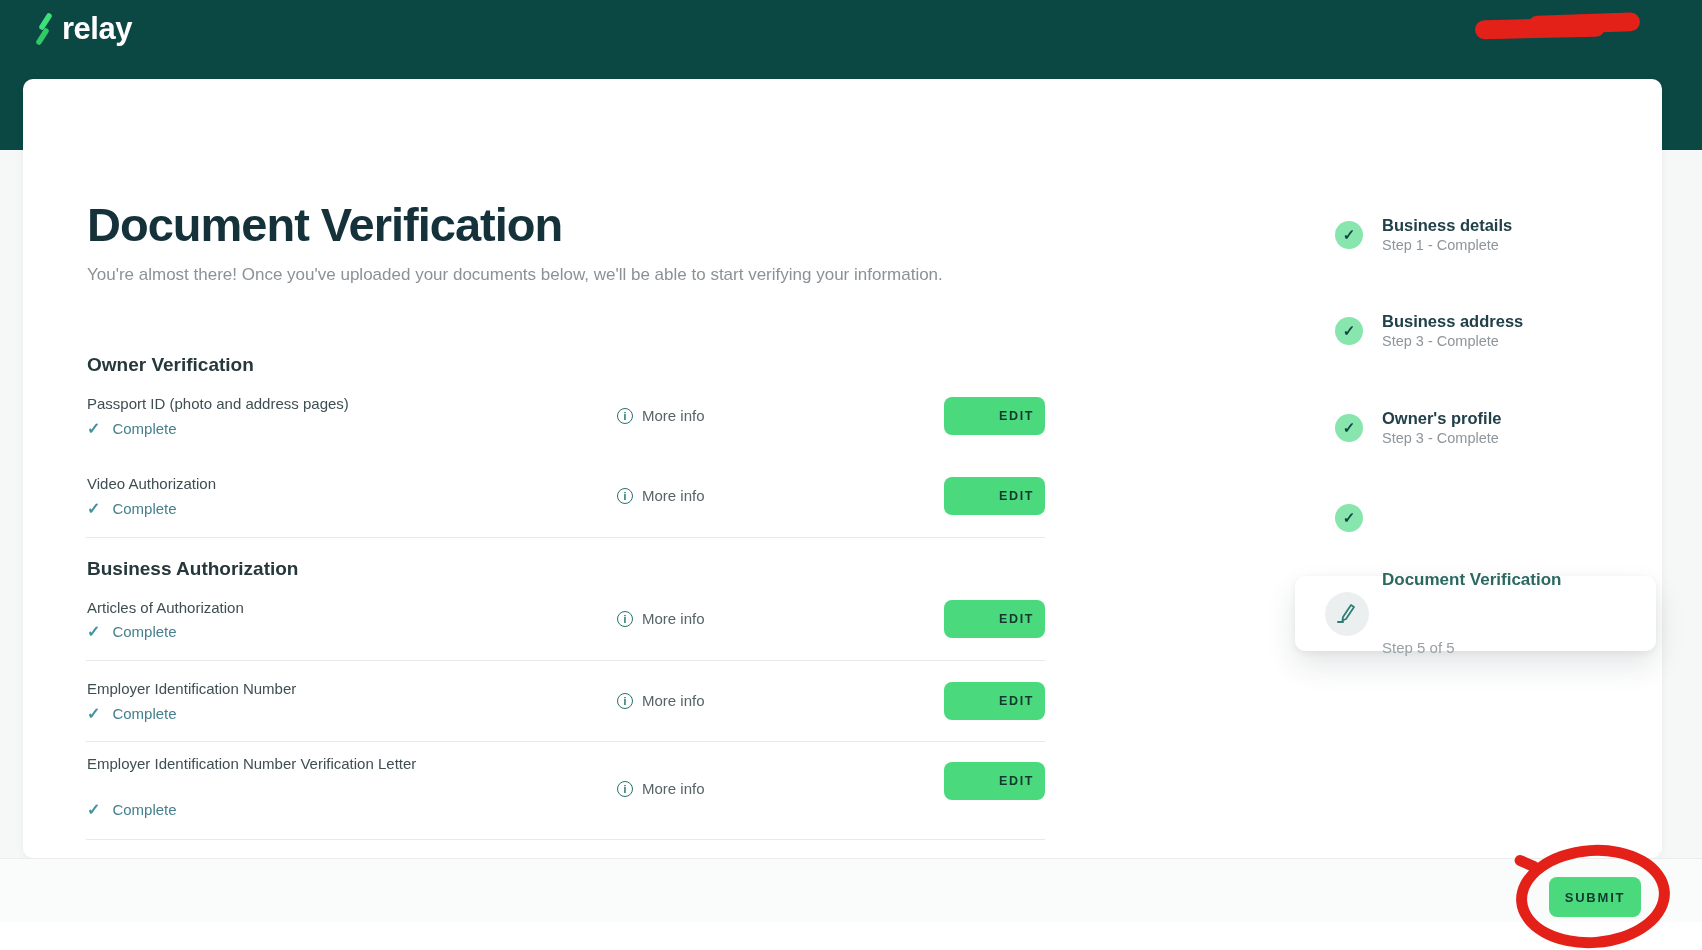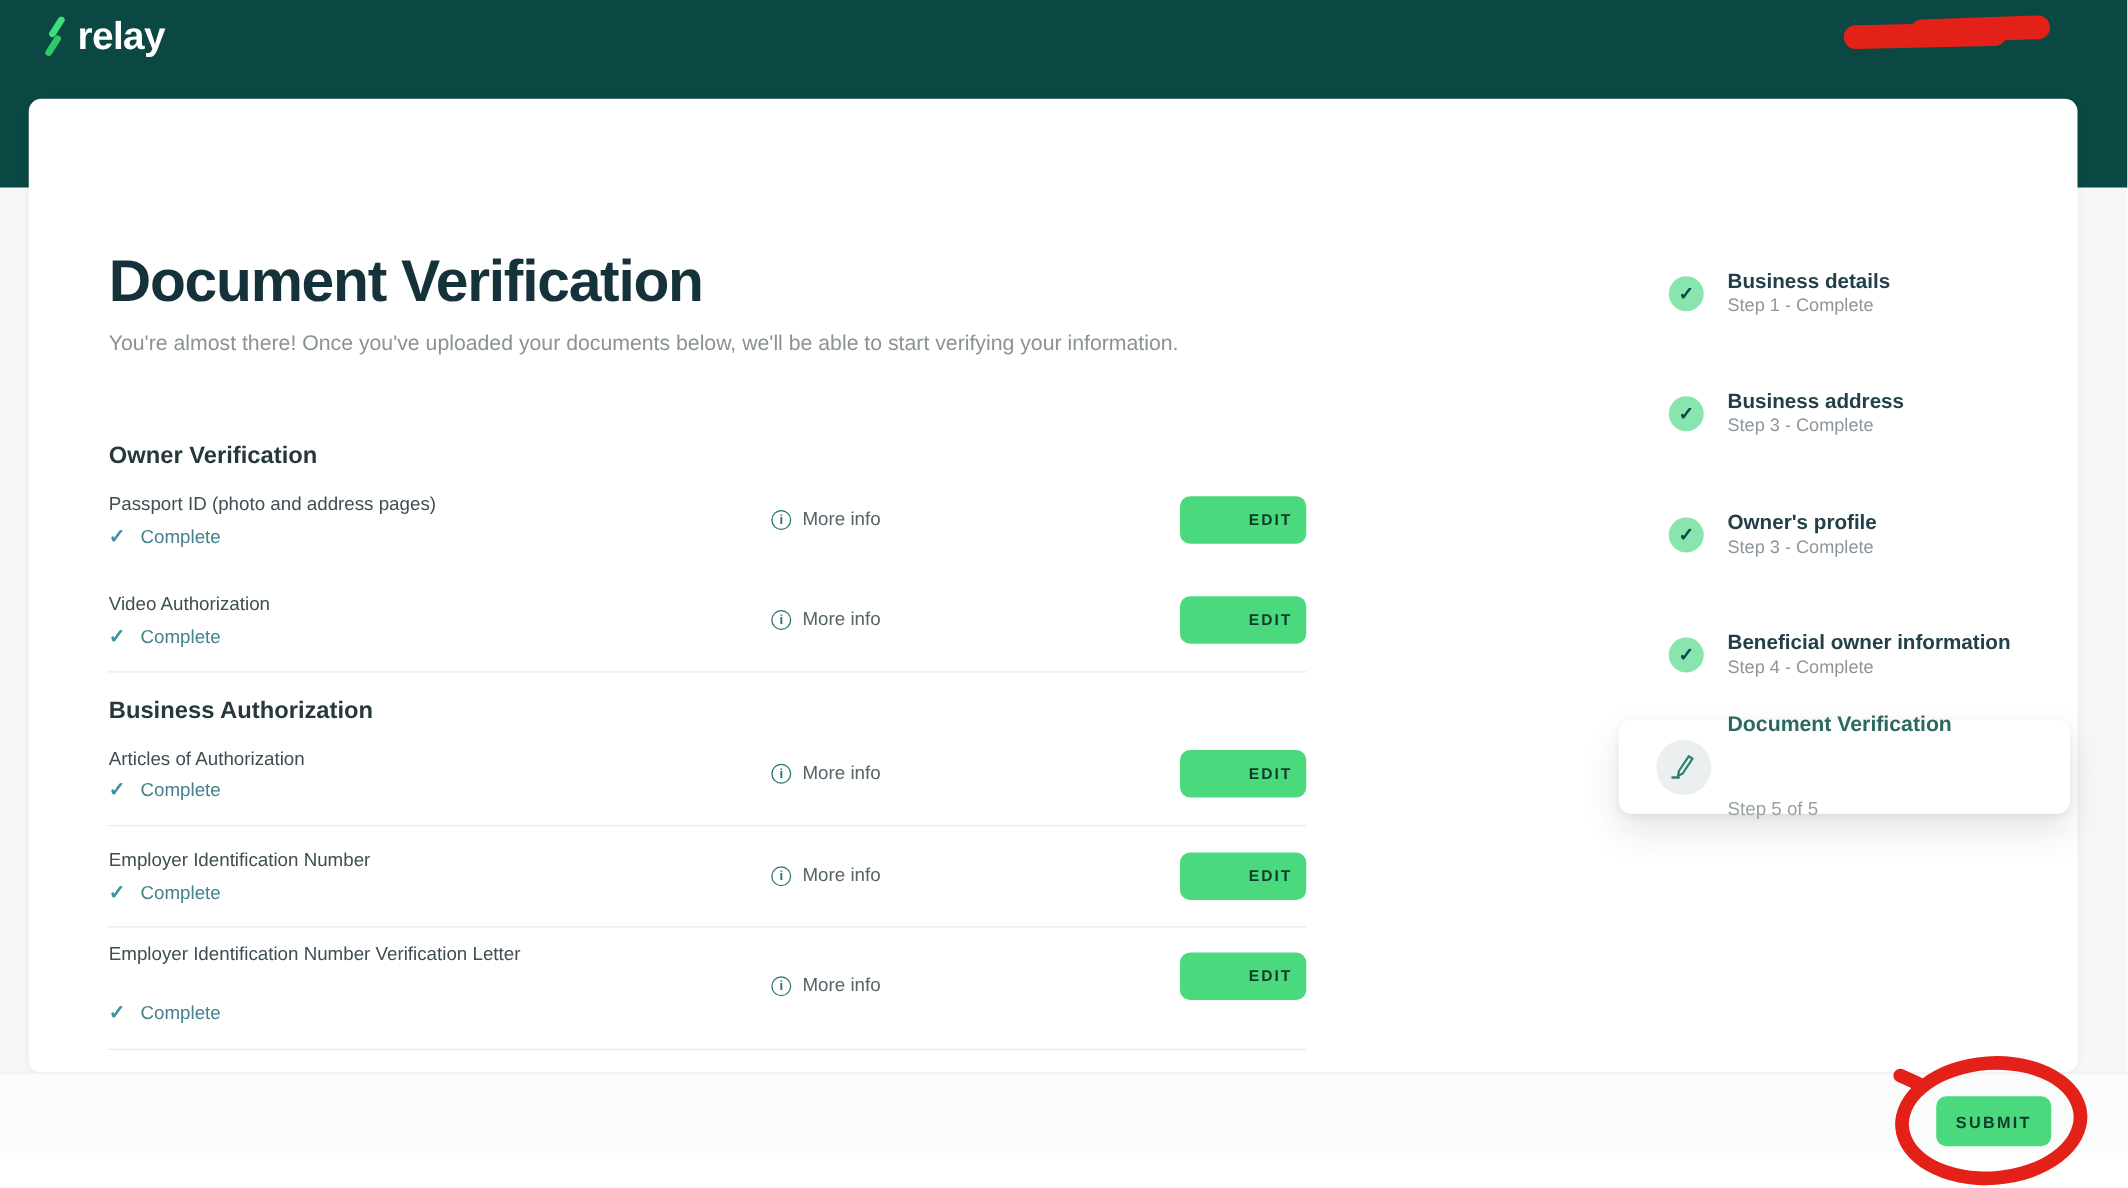--- a/index.html
+++ b/index.html
@@ -212,10 +212,6 @@
 
     <div class="step" style="top:425px;">
       <div class="step-circle">✓</div>
-      <div>
-        <div class="step-title">Beneficial owner information</div>
-        <div class="step-sub">Step 4 - Complete</div>
-      </div>
     </div>
 
     <div class="step-card">

